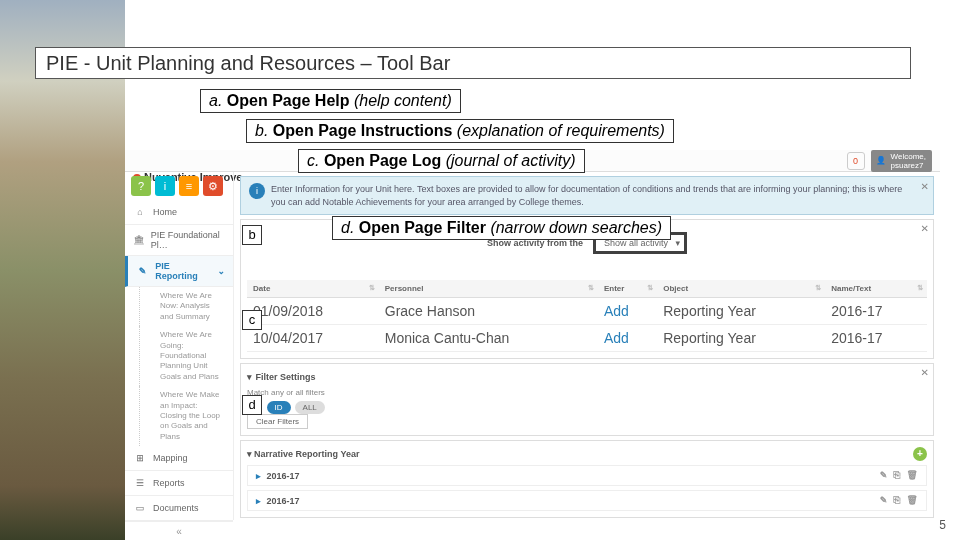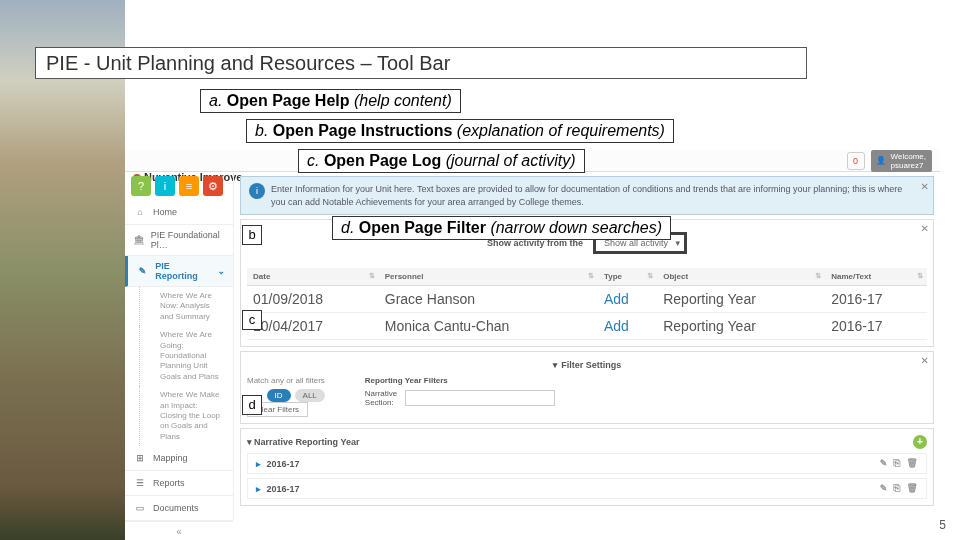--- a/index.html
+++ b/index.html
@@ -7,7 +7,7 @@
   
   .bg-photo { position: absolute; left: 0; top: 0; width: 125px; height: 540px; background: linear-gradient(to bottom, #a0b0c0 0%, #d0d0c0 15%, #b0a080 30%, #8a9068 50%, #7a7050 70%, #6a5a40 90%, #3a4028 100%); z-index: 0; }
 
-  .title-box { position: absolute; left: 35px; top: 47px; width: 772px; height: 32px; background: #fff; border: 1px solid #555; padding: 4px 10px; z-index: 3; }
+  .title-box { position: absolute; left: 35px; top: 47px; width: 876px; height: 32px; background: #fff; border: 1px solid #555; padding: 4px 10px; z-index: 3; }
   .title-box-text { font-size: 20px; color: #333; }
 
   .labels { position: absolute; z-index: 4; }

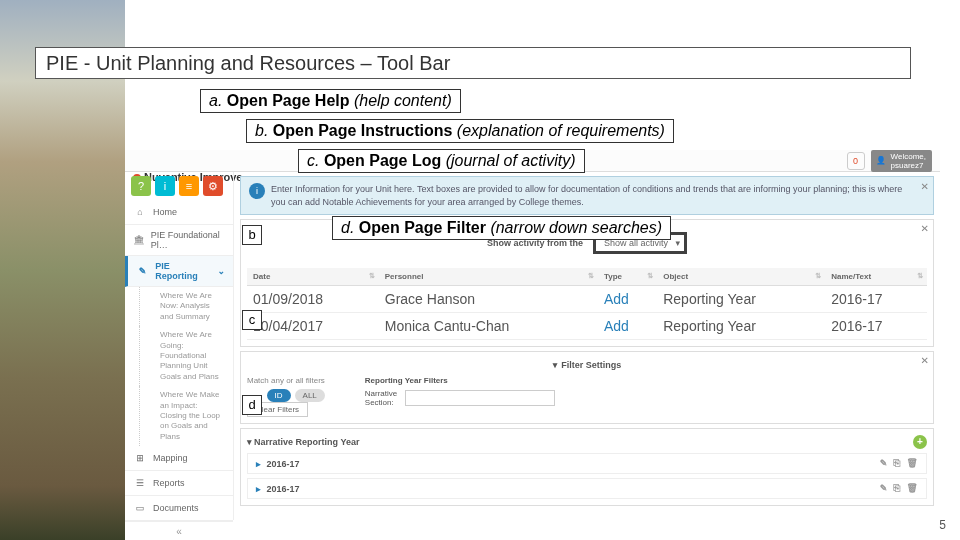--- a/index.html
+++ b/index.html
@@ -61,7 +61,7 @@
   .log-select { border: 3px solid #404040; padding: 3px 16px 3px 8px; font-size: 9px; color: #666; position: relative; cursor: pointer; }
   .log-select::after { content: '▾'; position: absolute; right: 4px; }
   
-  .tbl { width: 100%; border-collapse: collapse; margin-top: 8px; }
+  .tbl { width: 100%; border-collapse: collapse; margin-top: 20px; }
   .tbl th { background: #f5f5f5; padding: 4px 6px; text-align: left; font-weight: 600; font-size: 8px; color: #666; border-bottom: 1px solid #ddd; position: relative; }
   .tbl th::after { content: '⇅'; position: absolute; right: 4px; color: #bbb; font-size: 7px; }
   .tbl td { padding: 5px 6px; border-bottom: 1px solid #eee; font-size: 14px; }

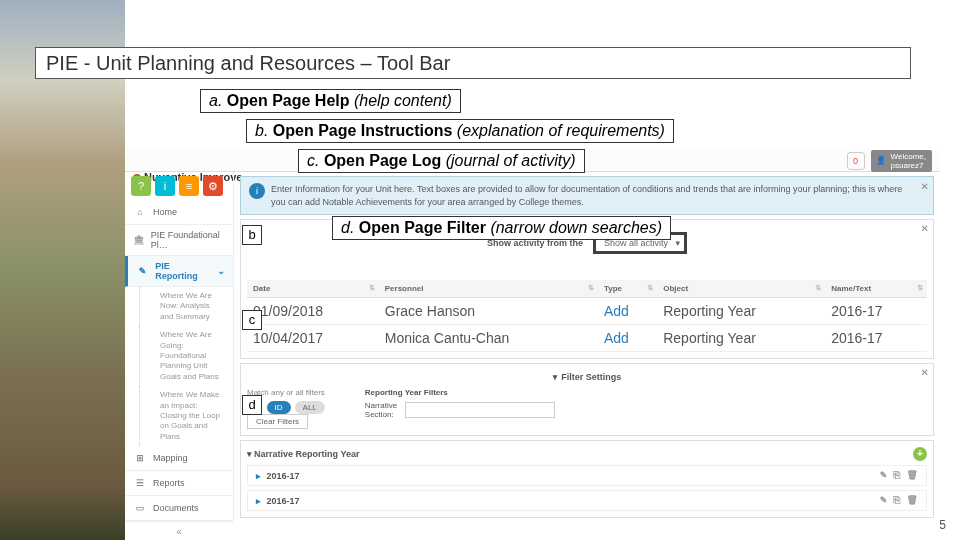--- a/index.html
+++ b/index.html
@@ -179,7 +179,7 @@
               <tr>
             <th>Date</th>
             <th>Personnel</th>
-            <th>Type</th>
+            <th>Enter</th>
             <th>Object</th>
             <th>Name/Text</th>
           </tr>

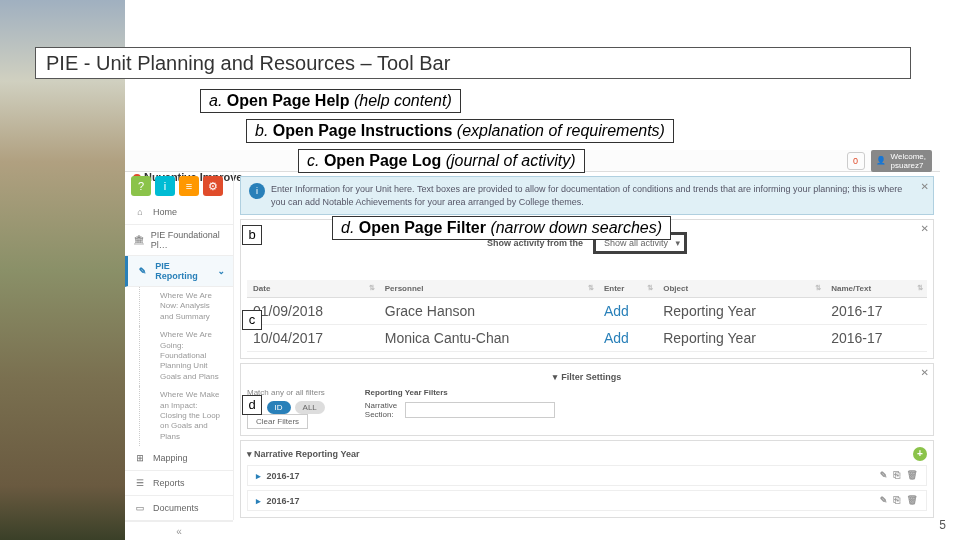--- a/index.html
+++ b/index.html
@@ -68,7 +68,7 @@
   .tbl td a { color: #2980b9; text-decoration: none; }
 
   .filter-panel { padding: 6px; }
-  .filter-head { font-size: 9px; font-weight: 600; padding: 2px 0 6px; text-align: center; }
+  .filter-head { font-size: 9px; font-weight: 600; padding: 2px 0 6px; }
   .filter-head .caret { display: inline-block; margin-right: 4px; }
   .filter-body { display: flex; gap: 40px; }
   .filter-col { font-size: 8px; }

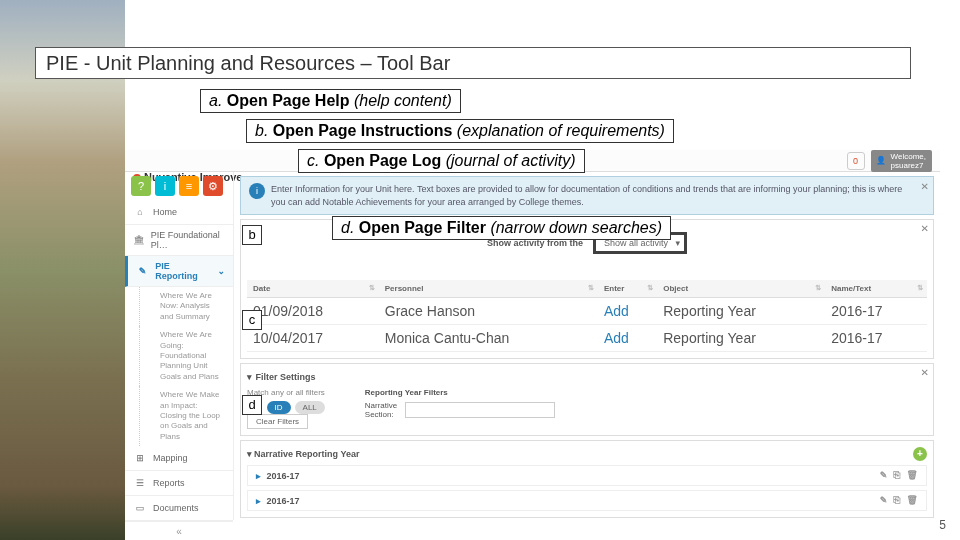--- a/index.html
+++ b/index.html
@@ -215,13 +215,6 @@
             </div>
             <span class="clear-btn">Clear Filters</span>
           </div>
-          <div class="filter-col">
-            <b>Reporting Year Filters</b>
-            <div style="margin-top:4px;display:flex;gap:8px;align-items:center">
-              <span><span>Narrative</span><br><span>Section:</span></span>
-              <div class="filter-input"></div>
-            </div>
-          </div>
         </div>
       </div>
 

